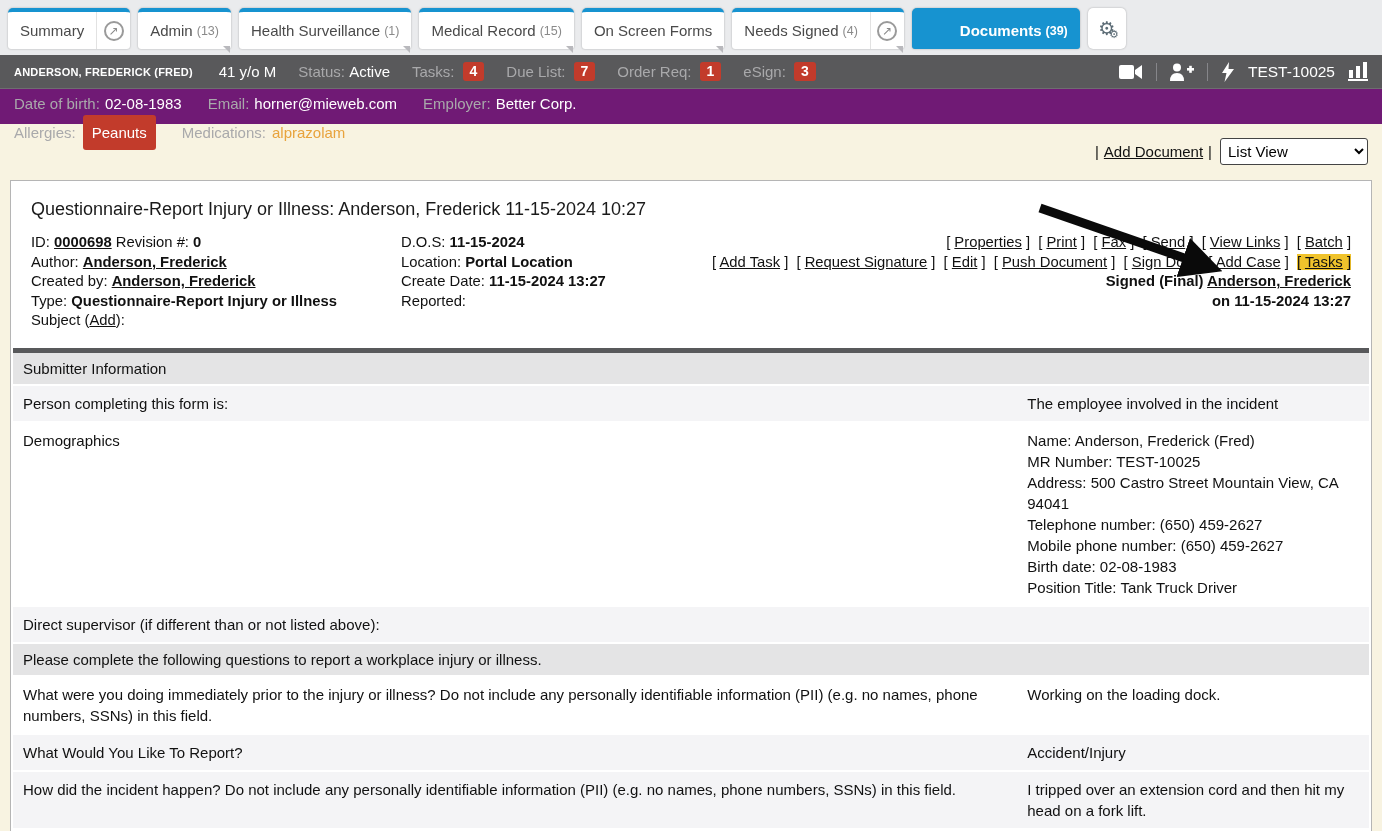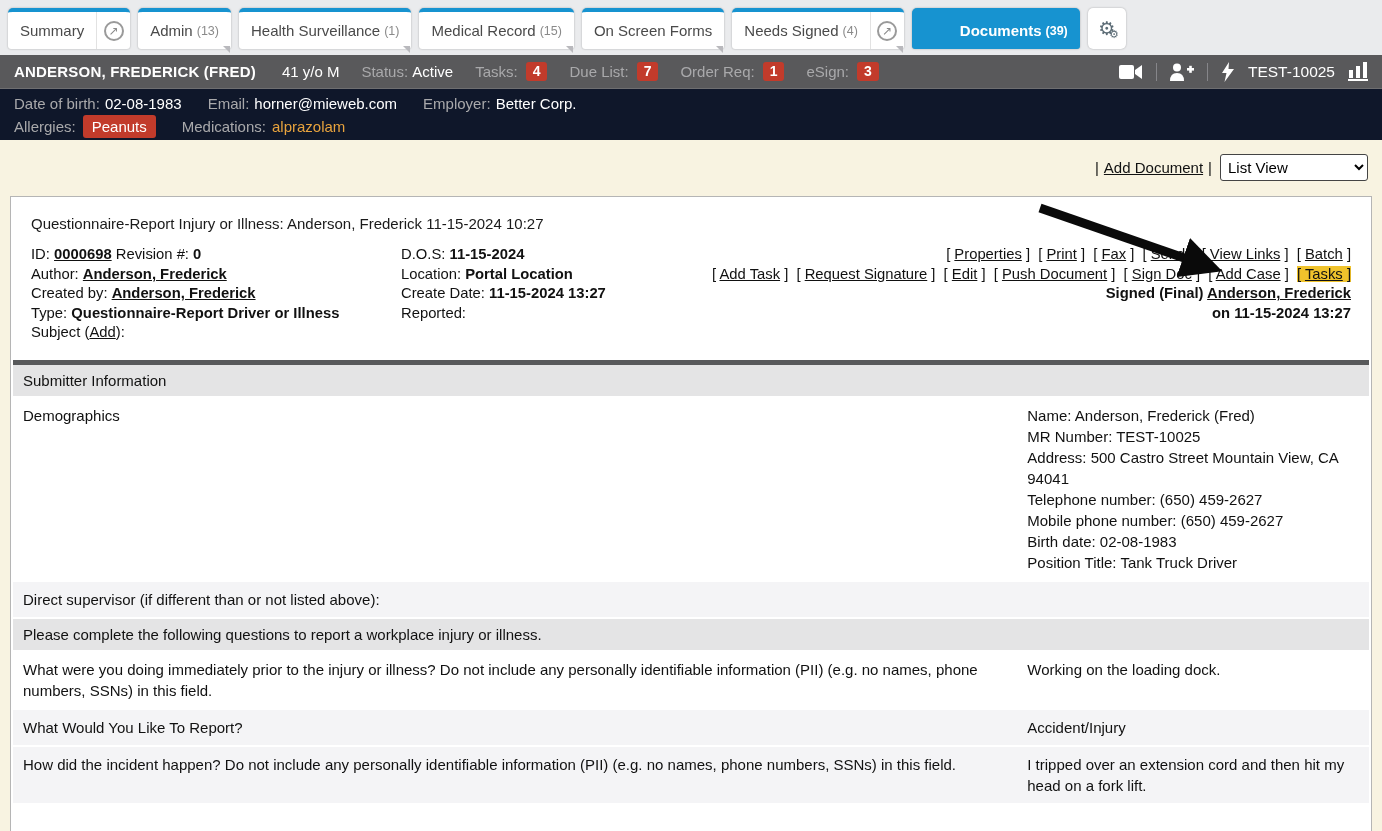--- a/index.html
+++ b/index.html
@@ -32,7 +32,7 @@
   
   .hdr1 { background:#59595b; height:33px; display:flex; align-items:center;
     padding:0 14px; color:#fff; font-size:15px; white-space:nowrap; }
-  .pname { font-weight:bold; font-size:15px; letter-spacing:.2px; }
+  .pname { font-weight:bold; font-size:11px; letter-spacing:.2px; }
   .agesex { margin-left:26px; }
   .hlabel { color:#a9a9ab; }
   .hval { color:#fff; }

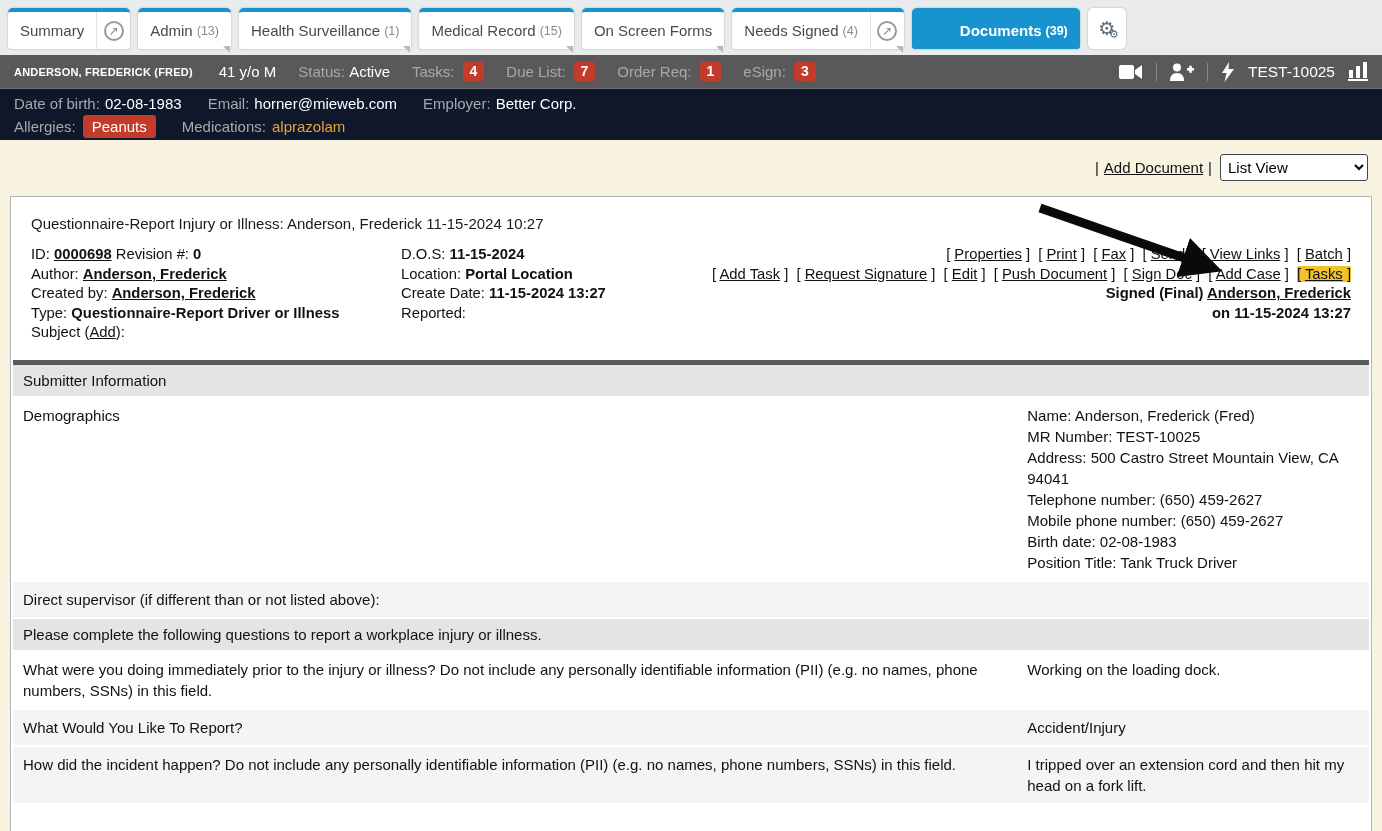--- a/index.html
+++ b/index.html
@@ -45,8 +45,8 @@
   .chartlink { border-bottom:2px solid #fff; padding-bottom:1px; }
   .mrn { font-size:15.5px; }
 
-  .hdr2 { background:#0f172a; border-top:1px solid #6e6e70; padding:3px 14px 8px;
-    color:#fff; font-size:15px; height:52px; }
+  .hdr2 { background:#701a75; border-top:1px solid #6e6e70; padding:3px 14px 8px;
+    color:#fff; font-size:15px; height:36px; }
   .hline { line-height:23px; display:flex; align-items:center; white-space:nowrap; }
   .hgroup { margin-right:26px; display:flex; align-items:center; }
   .hgroup .hval { margin-left:5px; }

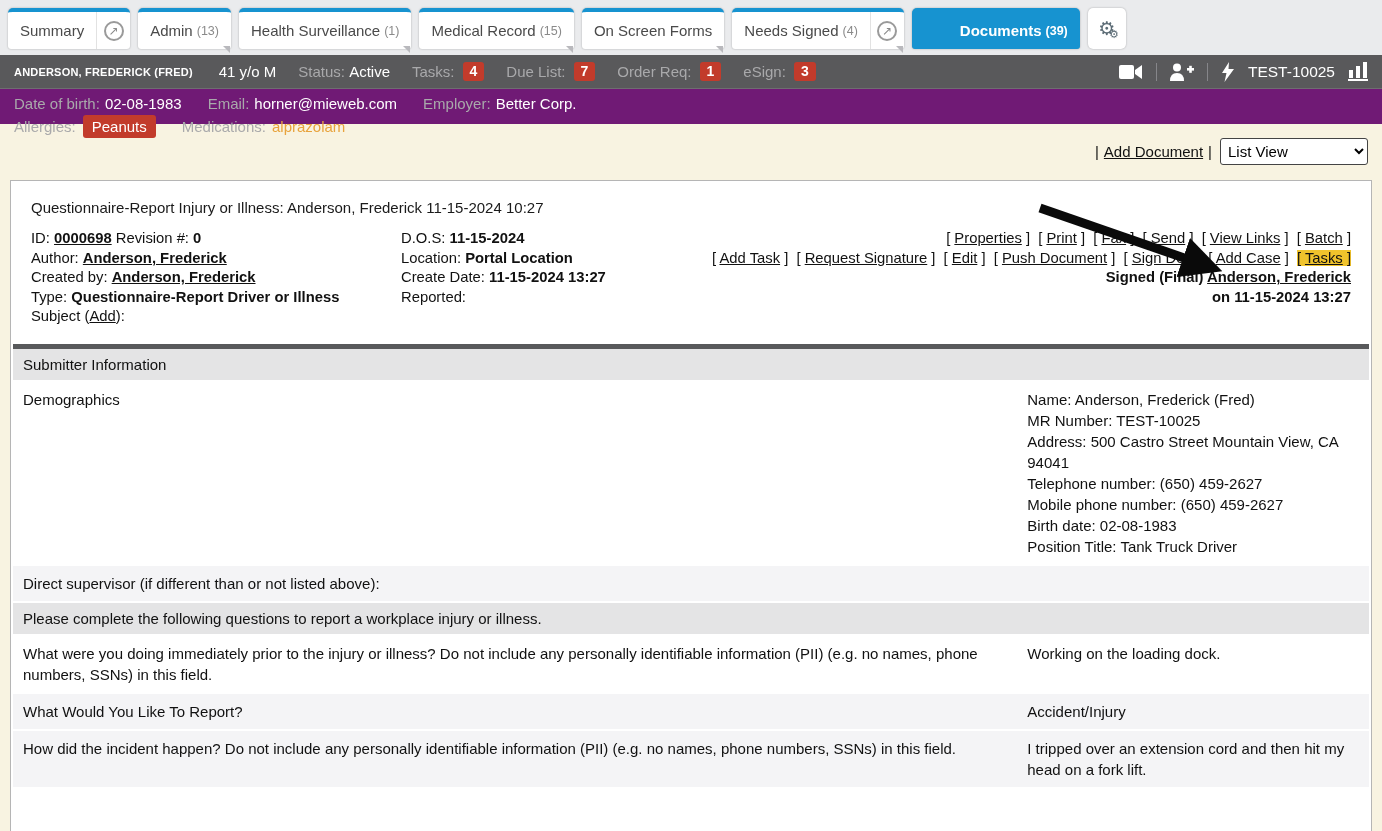--- a/index.html
+++ b/index.html
@@ -51,7 +51,7 @@
   .hgroup { margin-right:26px; display:flex; align-items:center; }
   .hgroup .hval { margin-left:5px; }
   .allergybadge { background:#c23b2b; color:#fff; border-radius:3px;
-    padding:0 9px; margin-left:7px; }
+    padding:6px 9px; margin-left:7px; }
   .medval { color:#e8a33d; margin-left:6px; }
 
   

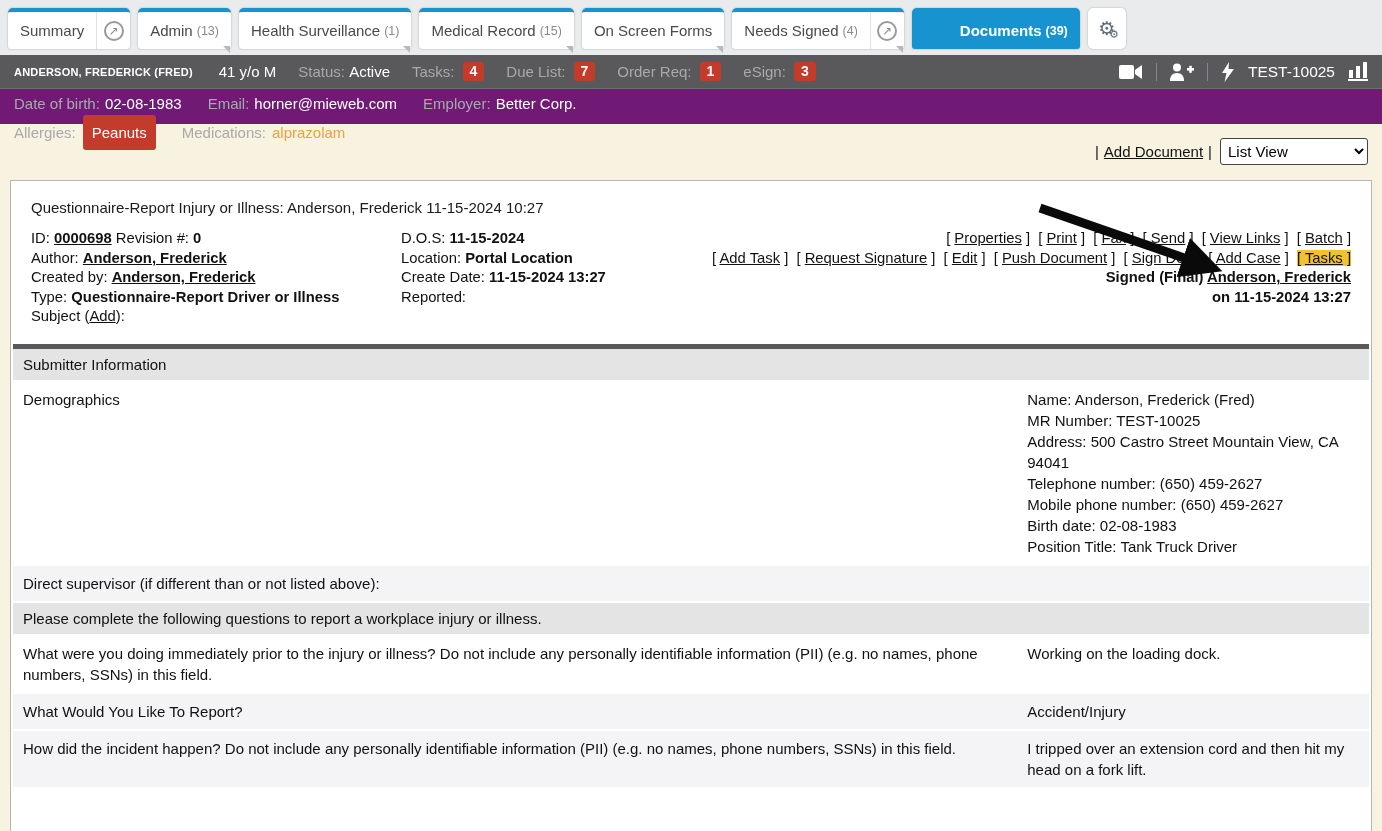--- a/index.html
+++ b/index.html
@@ -65,7 +65,7 @@
   
   .panel { position:relative; margin:15px 10px 0; background:#fff;
     border:1px solid #b5b5b5; height:660px; padding-top:18px; }
-  .doc-title { margin-left:20px; font-size:15px; color:#1a1a1a; }
+  .doc-title { margin-left:20px; font-size:18px; color:#1a1a1a; }
 
   .meta { display:flex; margin:13px 20px 0; font-size:14.8px; line-height:19.5px; }
   .meta .c1 { width:370px; }

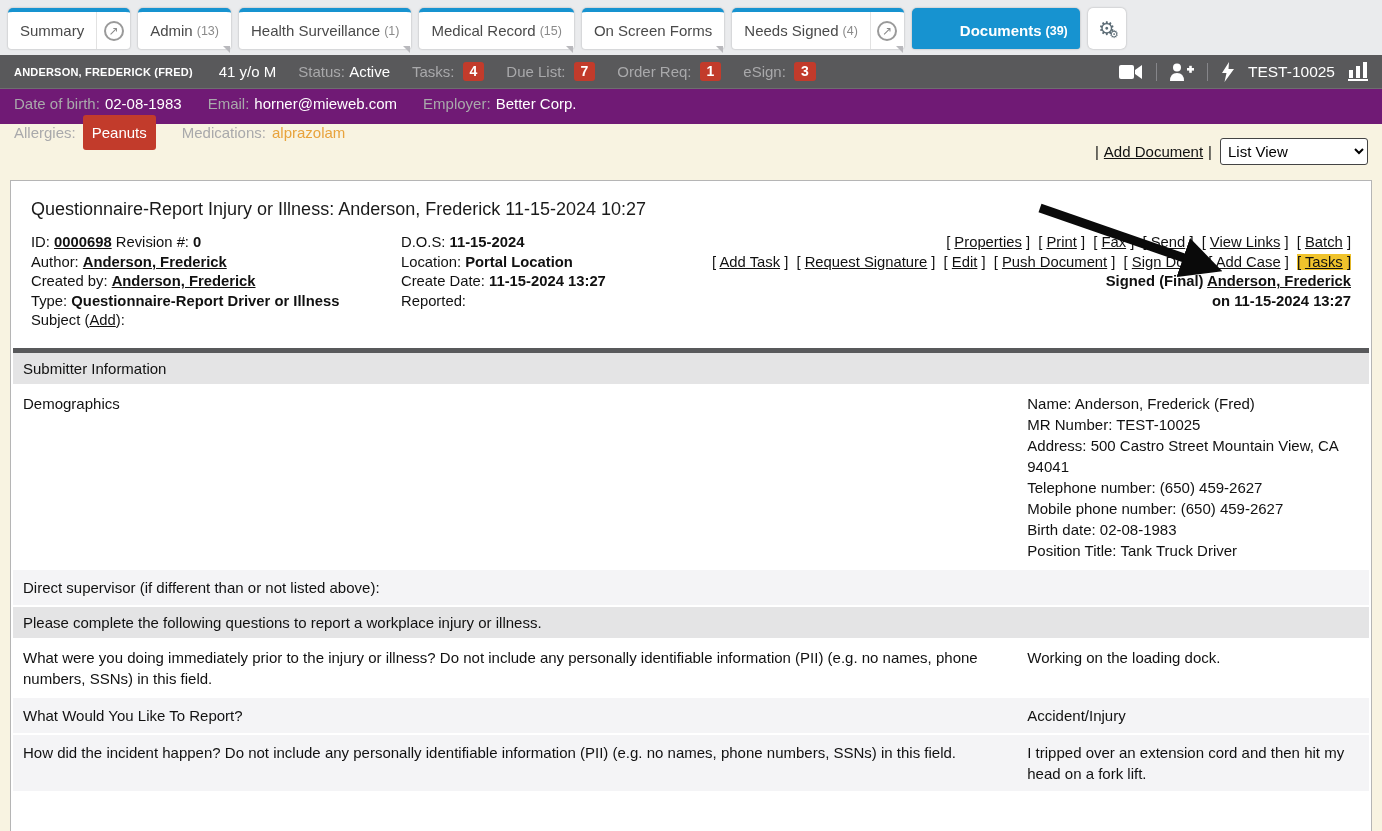--- a/index.html
+++ b/index.html
@@ -254,7 +254,7 @@
         <span>Created by:</span> <a class="blnk">Anderson, Frederick</a>
       </div>
       <div>
-        <span>Type:</span> <span class="b">Questionnaire-Report Driver or Illness</span>
+        <span>Type:</span> <span class="b">Questionnaire-Report Injury or Illness</span>
       </div>
       <div>
         <span>Subject (</span><a class="lnk">Add</a><span>):</span>

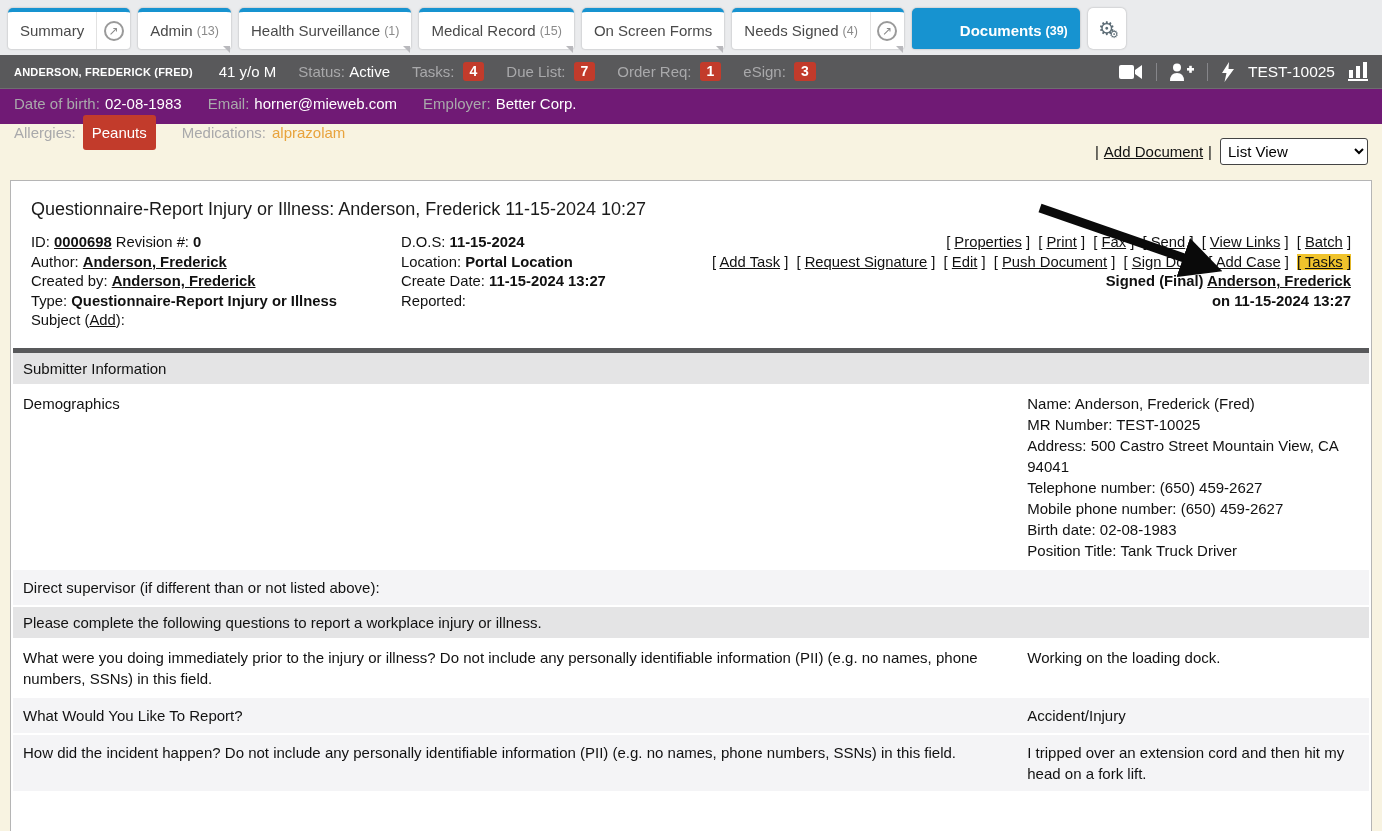--- a/index.html
+++ b/index.html
@@ -303,6 +303,10 @@
     <div class="trow thead">
       <div class="tcell-q">Submitter Information</div>
     </div>
+    <div class="trow alt">
+      <div class="tcell-q">Person completing this form is:</div>
+      <div class="tcell-a">The employee involved in the incident</div>
+    </div>
     <div class="trow">
       <div class="tcell-q">Demographics</div>
       <div class="tcell-a">

